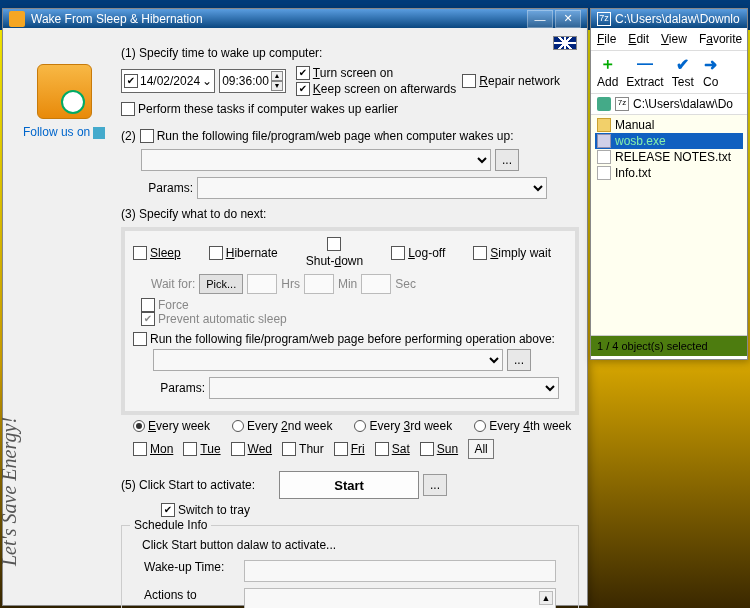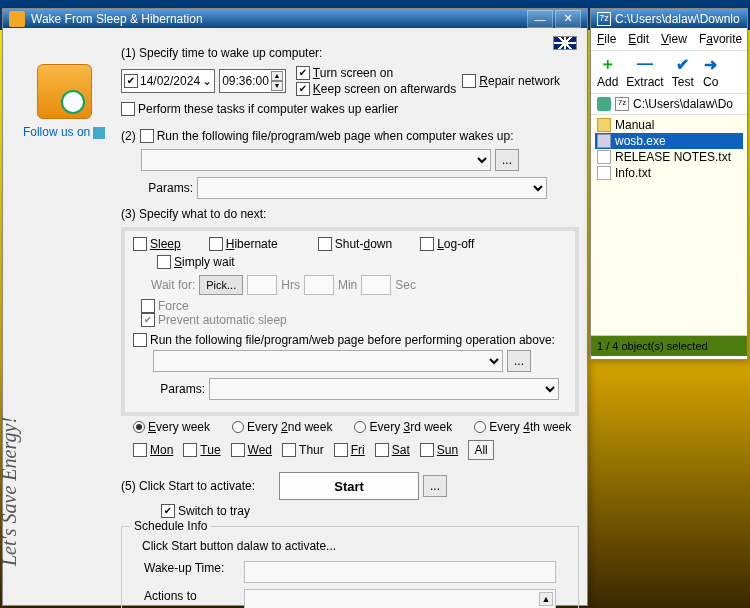--- a/index.html
+++ b/index.html
@@ -59,7 +59,7 @@
 .addr-bar .ic { width: 14px; height: 14px; background: #4a8; border-radius: 2px; }
 .file-list { background: #fffff0; height: 220px; padding: 2px 4px; }
 .file-item { display: flex; align-items: center; gap: 4px; padding: 1px 2px; cursor: pointer; }
-.file-item.selected { background: #1060c0; color: #ffffff; }
+.file-item.selected { background: #1060c0; color: #86efac; }
 .file-item .fic { width: 14px; height: 14px; }
 .fic.folder { background: #f2d06a; border: 1px solid #c9a030; }
 .fic.exe { background: #d0d0e8; border: 1px solid #9090b0; }

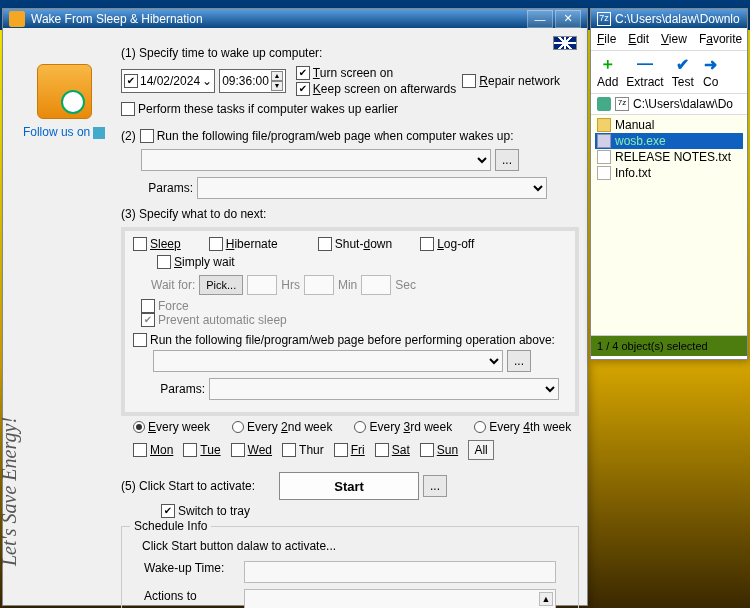--- a/index.html
+++ b/index.html
@@ -152,7 +152,7 @@
               <span class="chk"></span>
               <span><span class="u">H</span>ibernate</span>
             </label>
-          <label class="opt" style="margin-left:36px;">
+          <label class="opt" style="margin-left:24px;flex-direction:column;">
               <span class="chk"></span>
               <span>Shut-<span class="u">d</span>own</span>
             </label>

